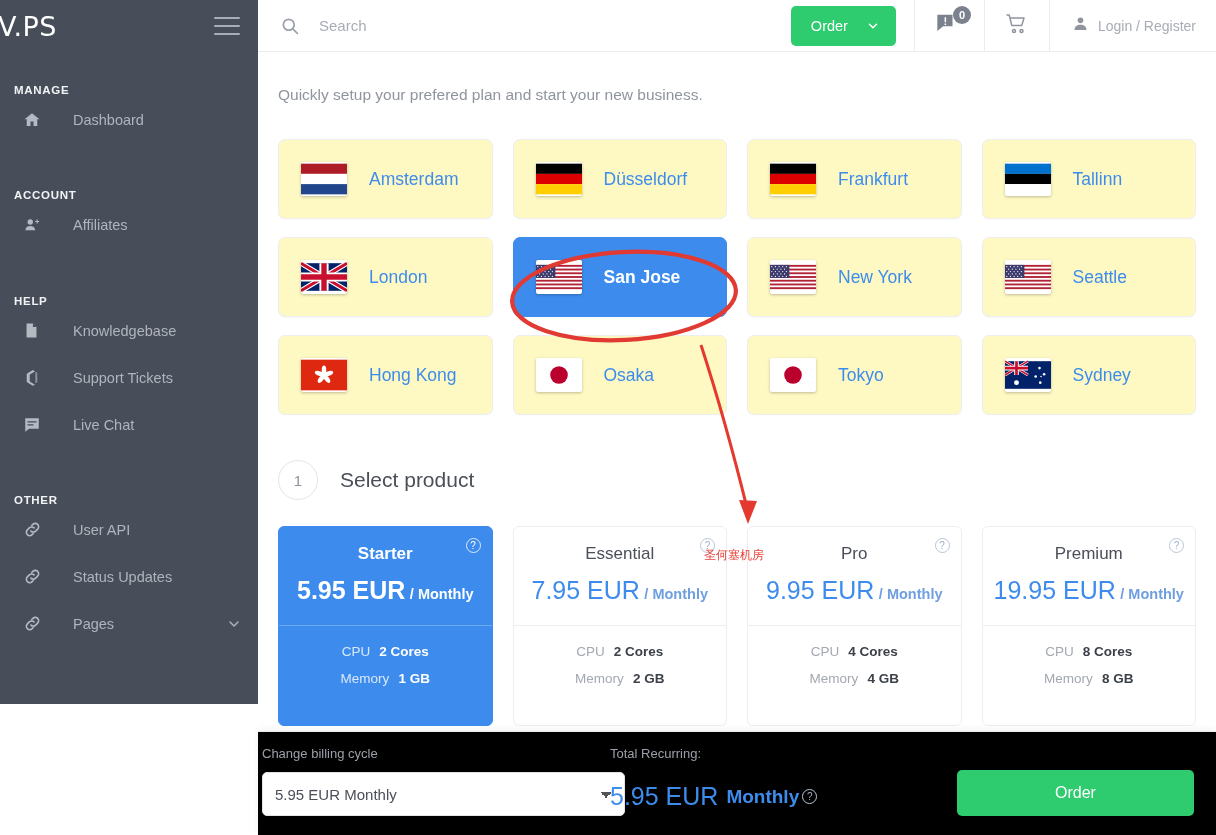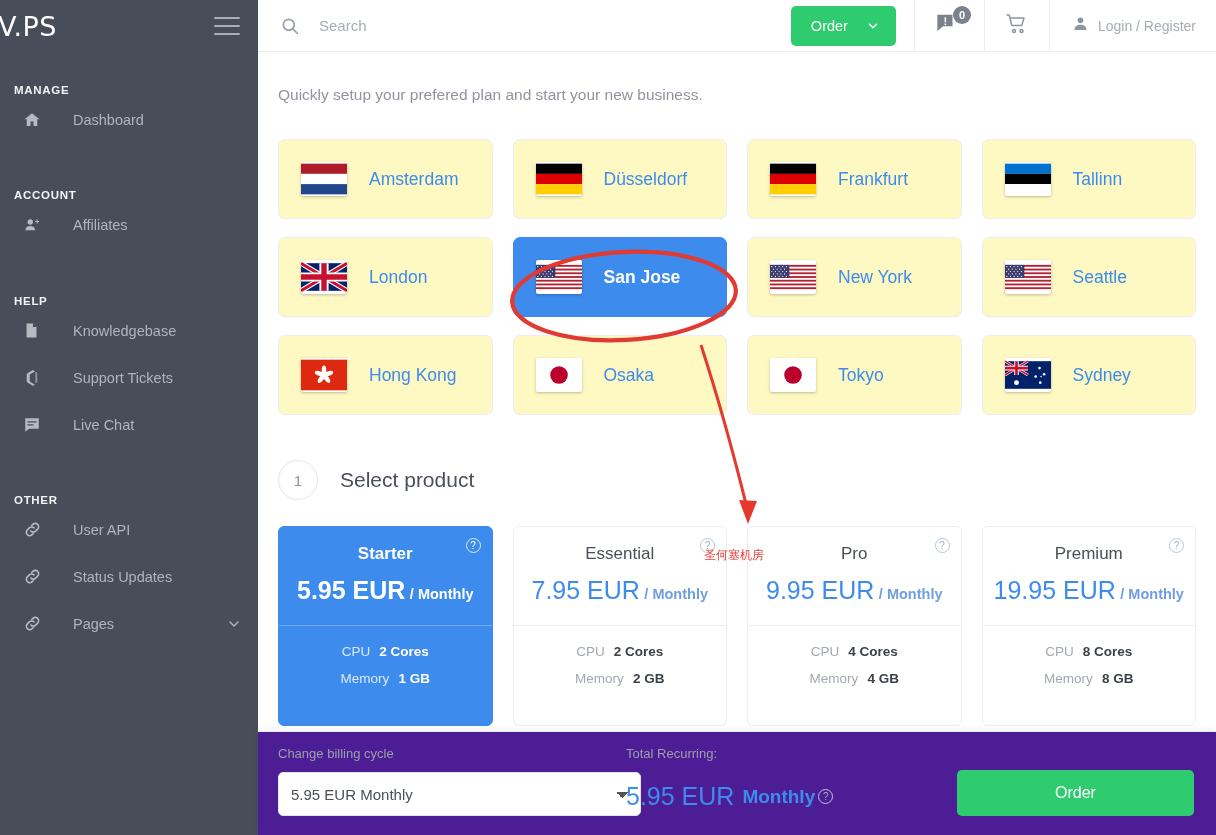--- a/index.html
+++ b/index.html
@@ -13,7 +13,7 @@
 
   
   .sidebar {
-    width: 258px; height: 835px;
+    width: 258px; height: 704px;
     background: #474e5a;
     flex: 0 0 258px;
     position: relative;

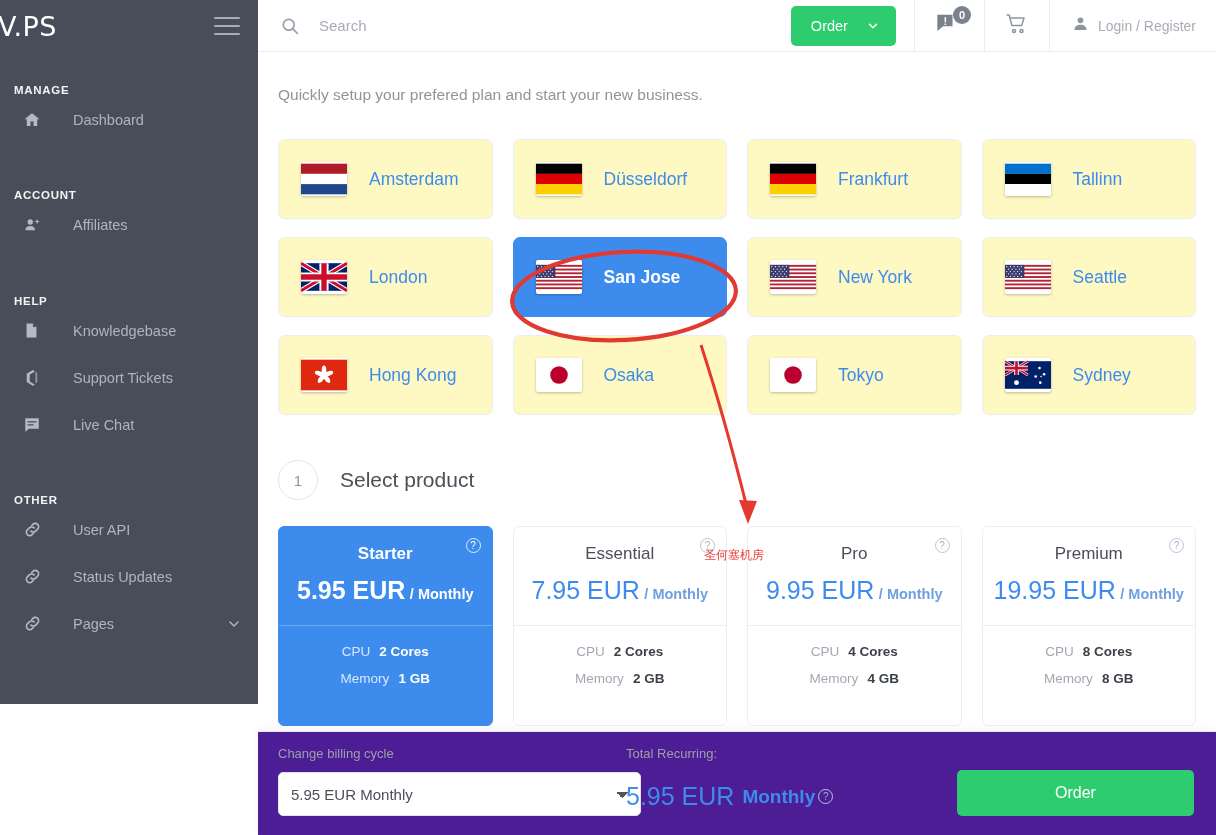--- a/index.html
+++ b/index.html
@@ -171,8 +171,8 @@
   
   .bottombar {
     position: absolute; left: 258px; right: 0; bottom: 0; height: 104px;
-    background: #4c1d95; border-top: 1px solid #e9ebee;
-    display: flex; align-items: flex-start; padding: 14px 22px 0 20px;
+    background: #000000; border-top: 1px solid #e9ebee;
+    display: flex; align-items: flex-start; padding: 14px 22px 0 4px;
     box-shadow: 0 -2px 7px rgba(0,0,0,.05); z-index: 20;
   }
   .bb-billing { width: 312px; }

